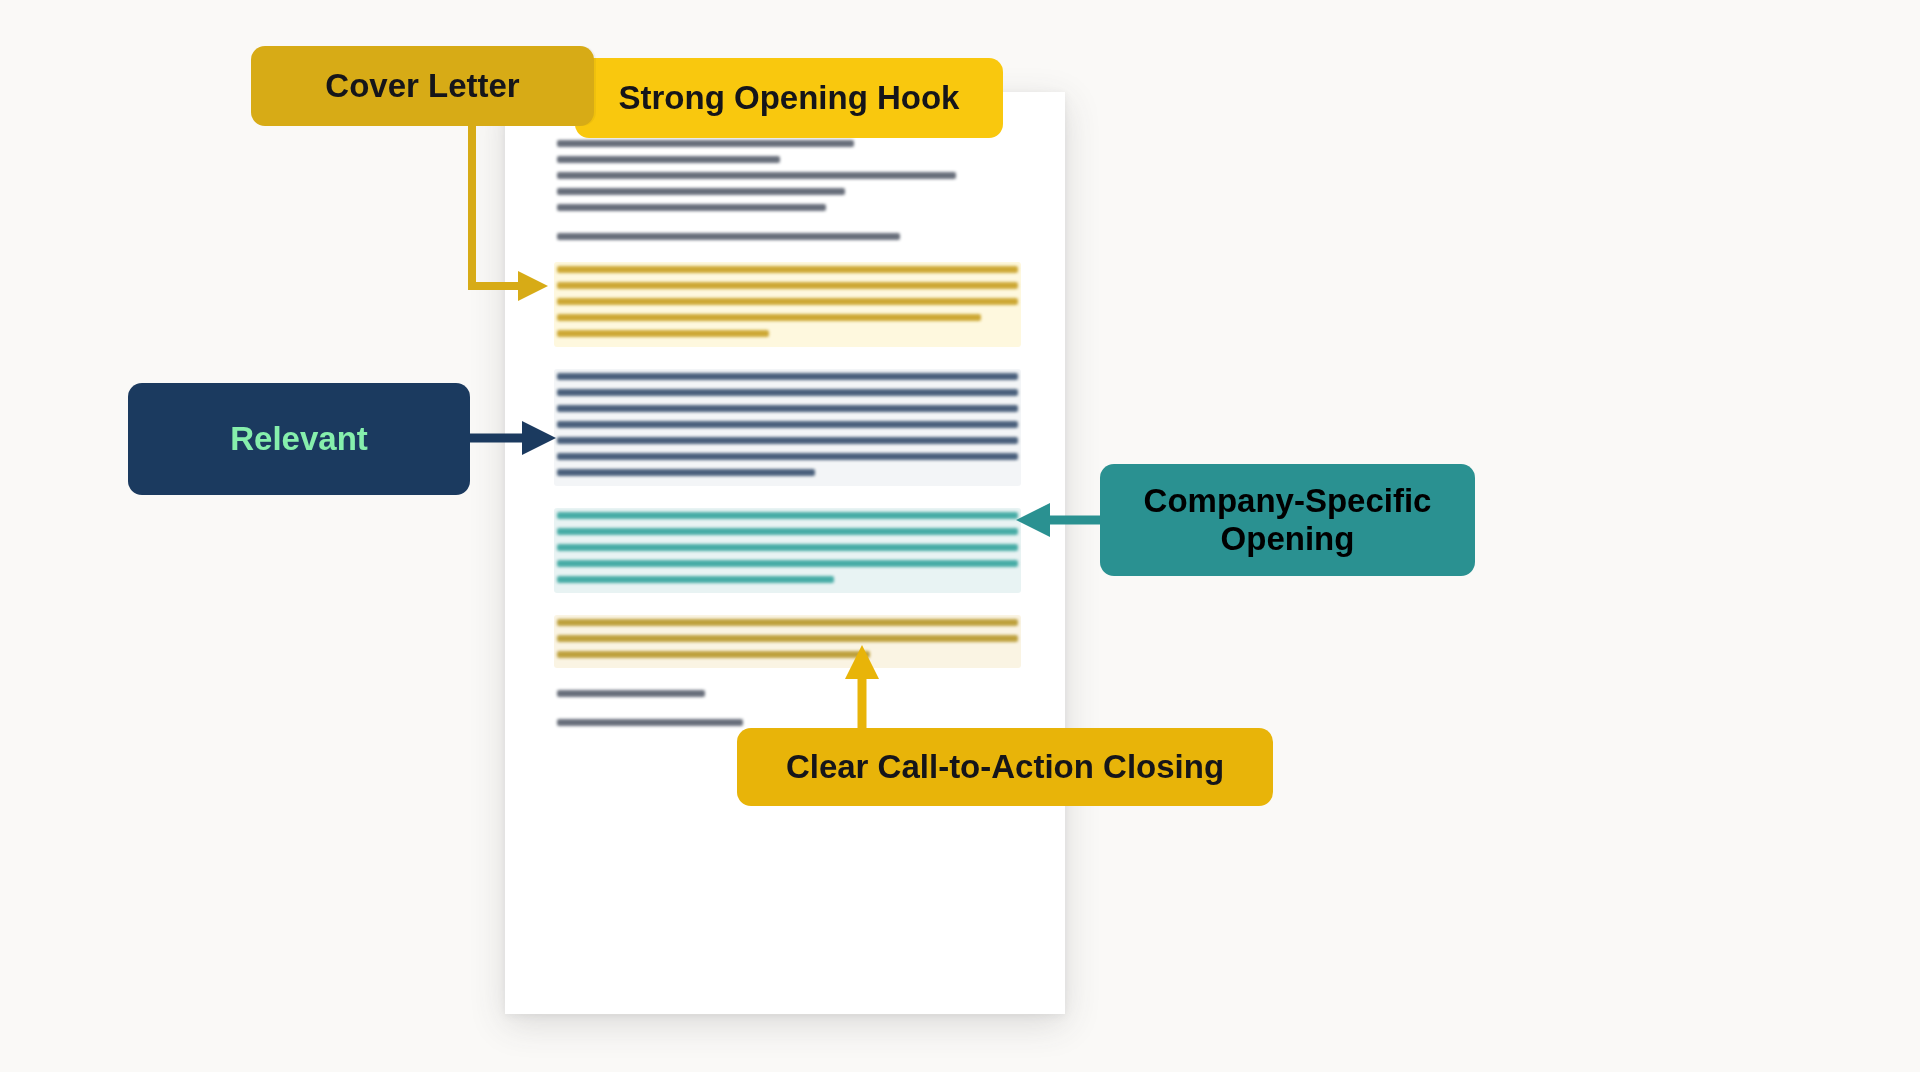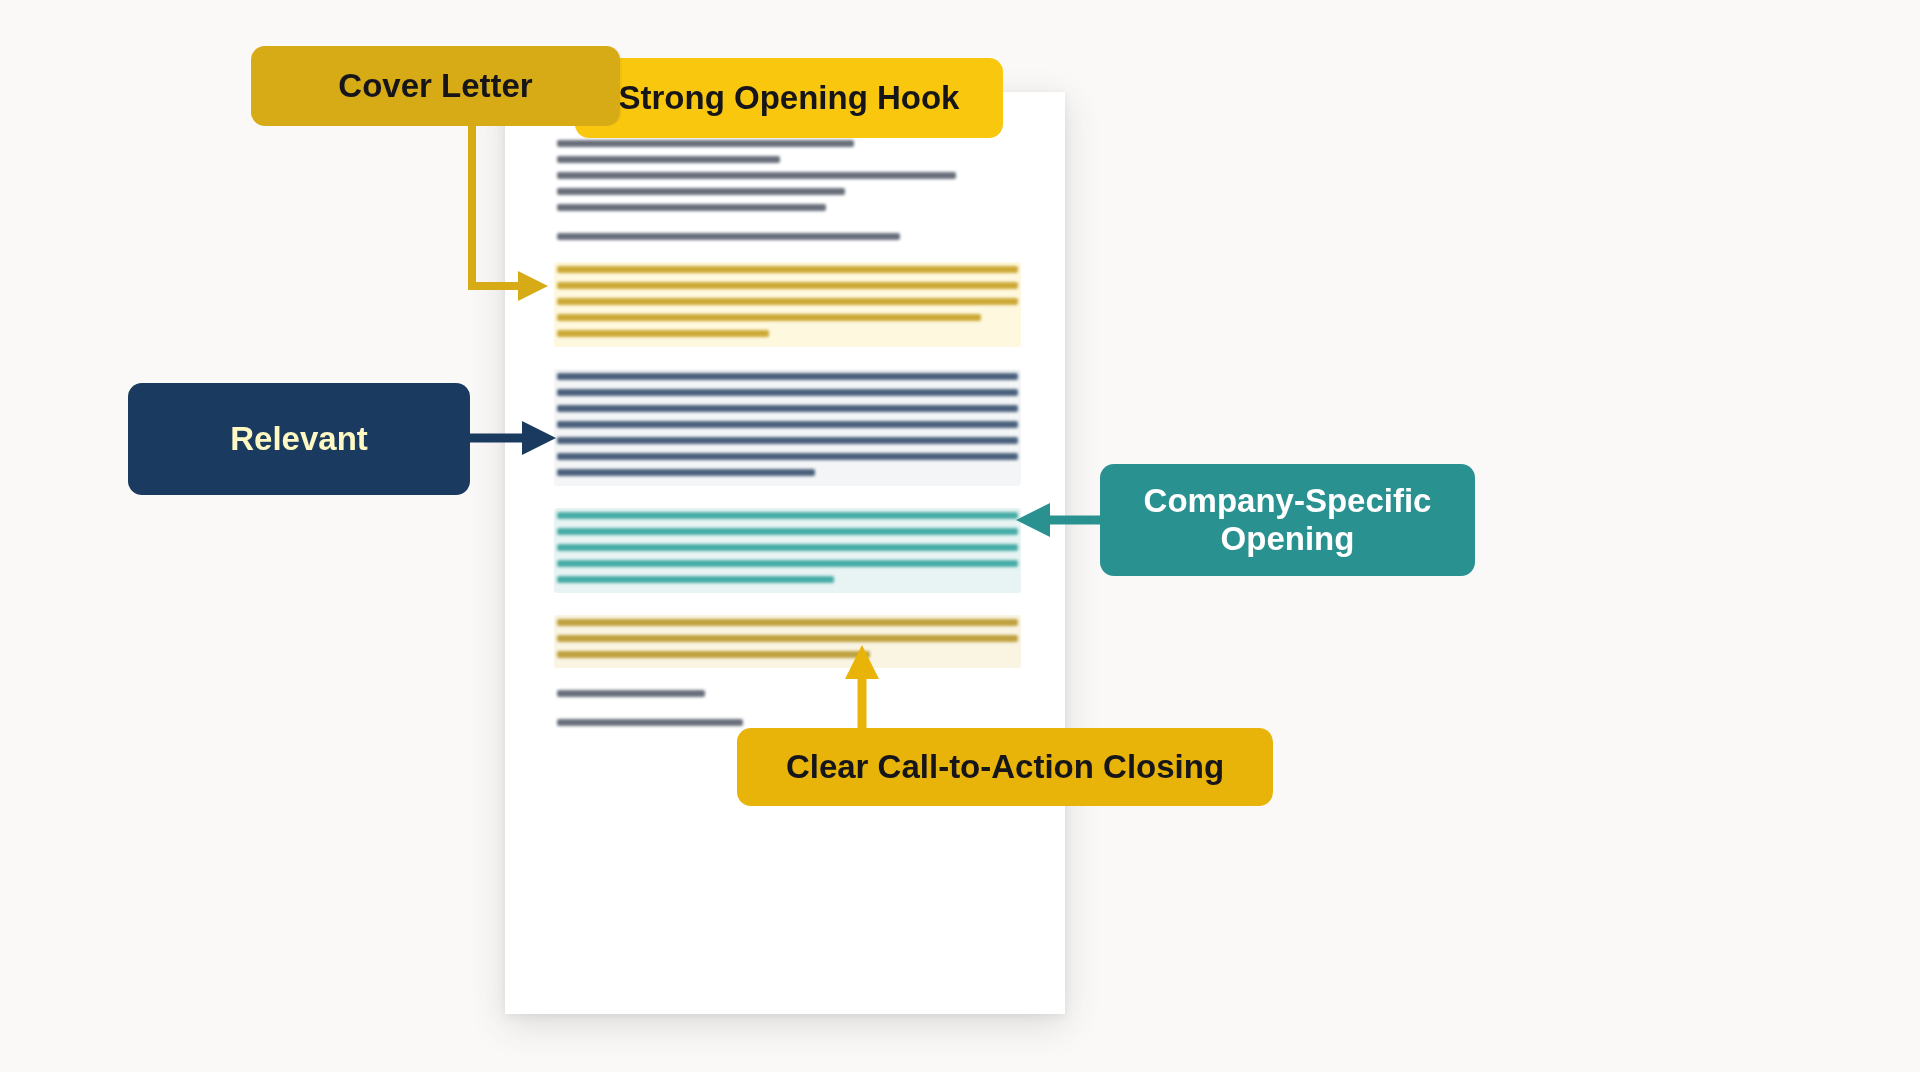--- a/index.html
+++ b/index.html
@@ -58,7 +58,7 @@
     z-index:3;
   }
   #callout-cover-letter{
-    left:251px;top:46px;width:369px;height:80px;
+    left:251px;top:46px;width:343px;height:80px;
     background:#d7ab16;border-radius:14px 0 0 14px;
     color:#15151a;font-size:33px;font-weight:bold;
     z-index:4;

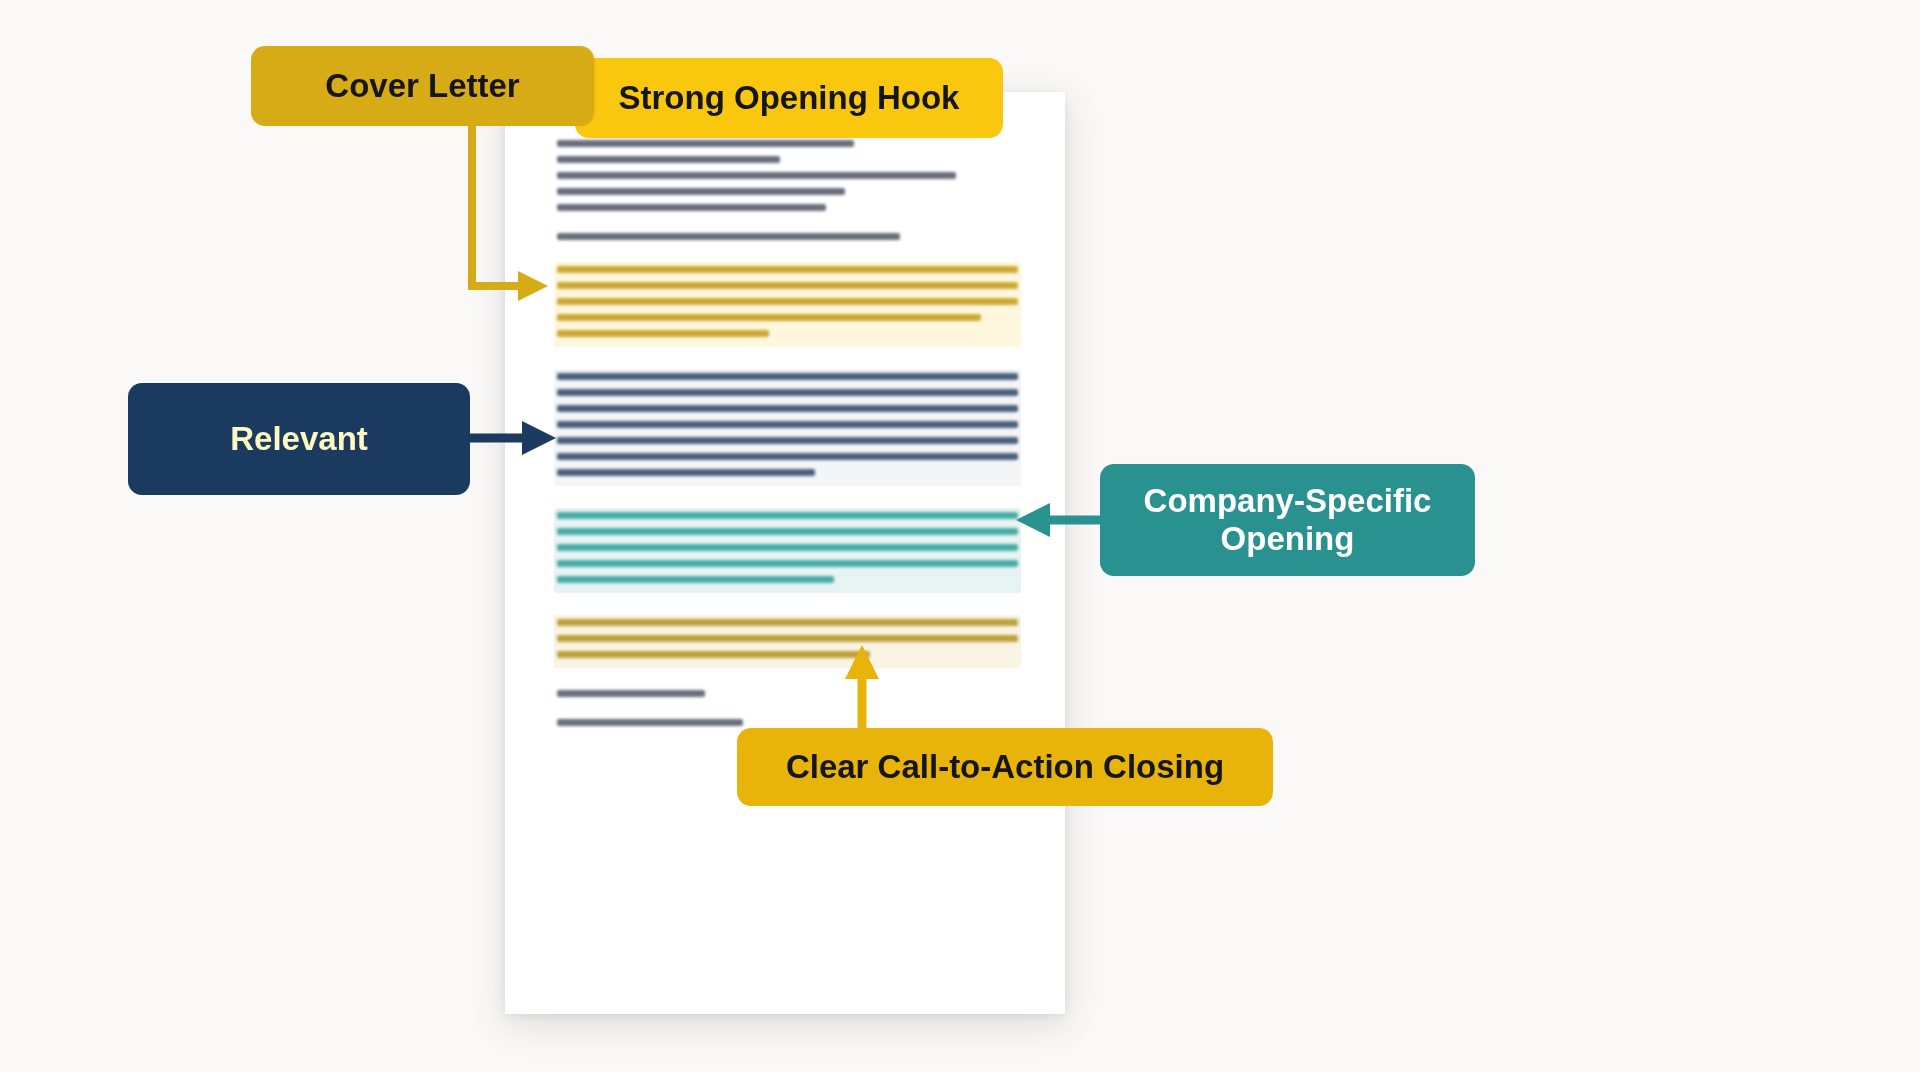--- a/index.html
+++ b/index.html
@@ -69,7 +69,7 @@
   #callout-relevant-experience{
     left:128px;top:383px;width:342px;height:112px;
     background:#1b3a5f;border-radius:14px;
-    color:#fef9c3;font-size:33px;font-weight:bold;
+    color:#86efac;font-size:33px;font-weight:bold;
     padding:0 18px;
     z-index:4;
   }

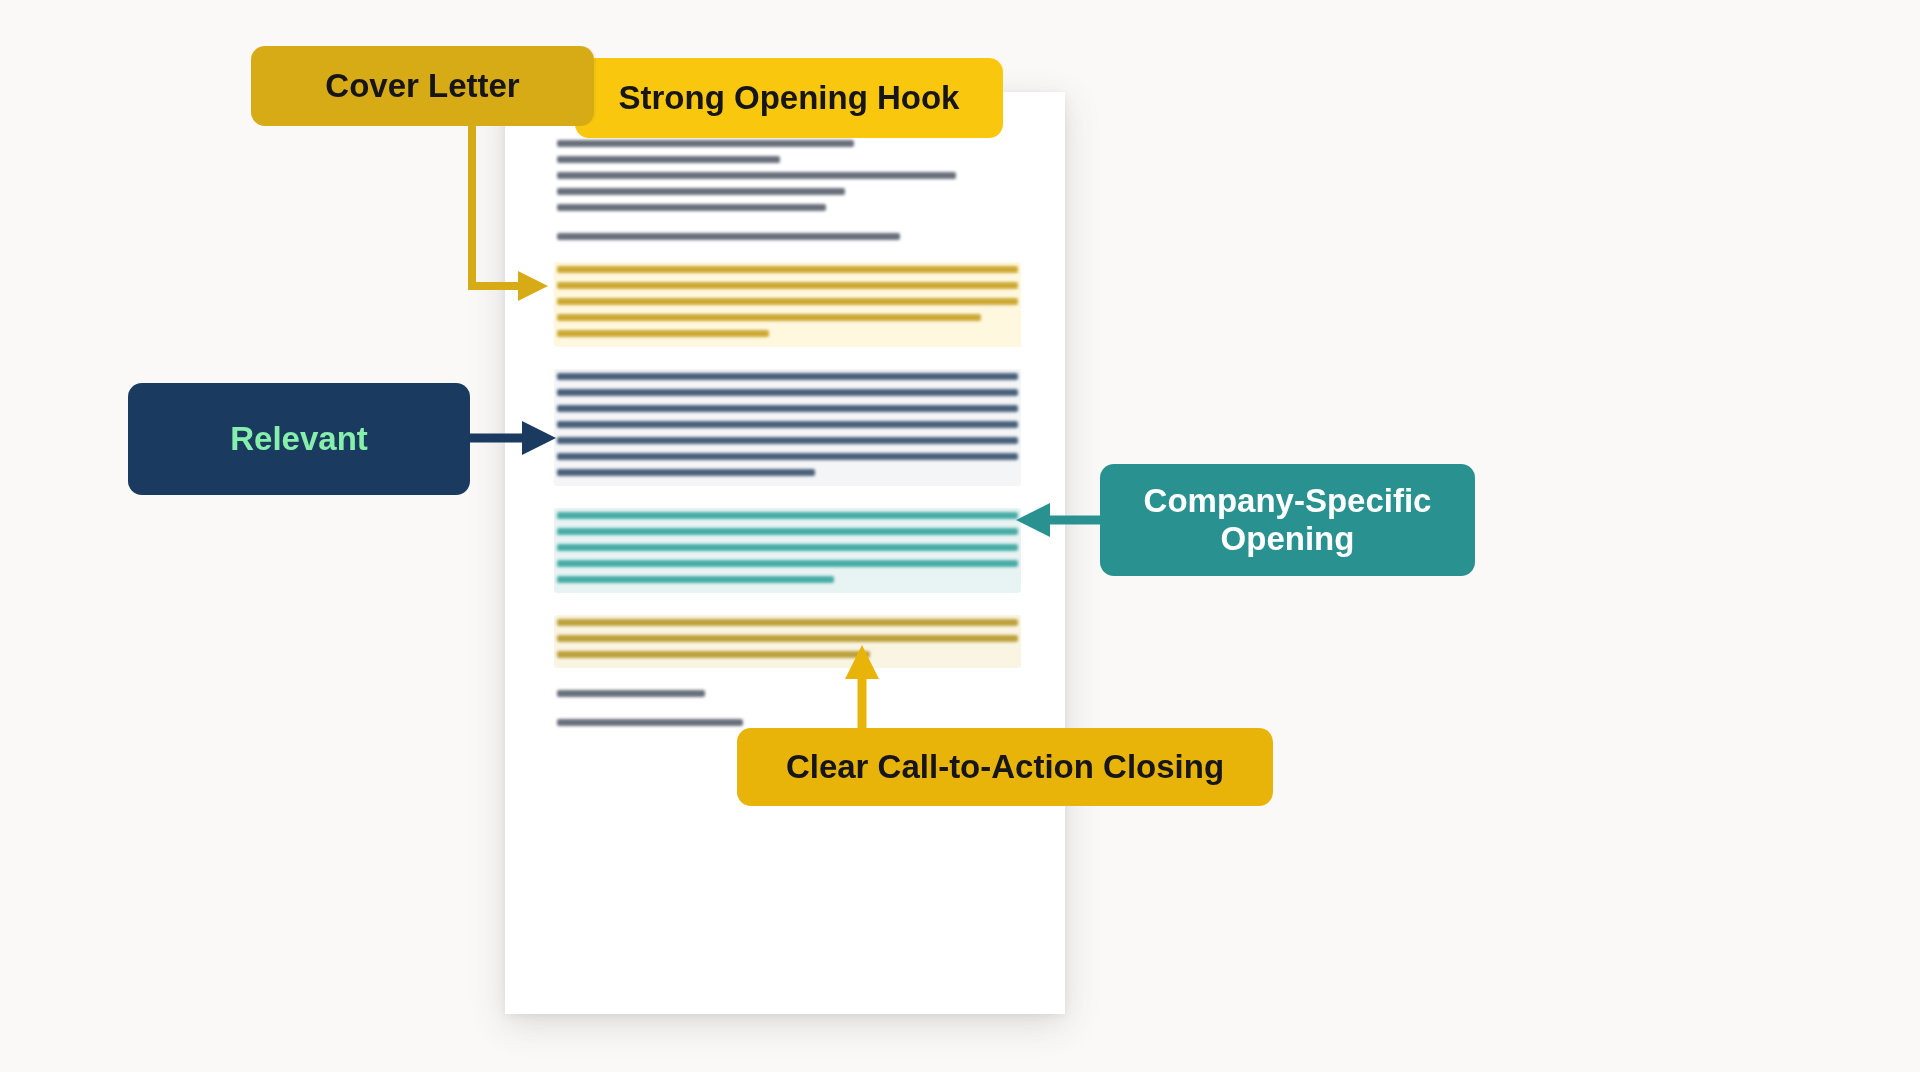--- a/index.html
+++ b/index.html
@@ -76,7 +76,7 @@
   #callout-company-specific{
     left:1100px;top:464px;width:375px;height:112px;
     background:#2a9191;border-radius:14px;
-    color:#ffffff;font-size:33px;font-weight:bold;
+    color:#000000;font-size:33px;font-weight:bold;
     padding:0 16px;
     z-index:4;
   }

